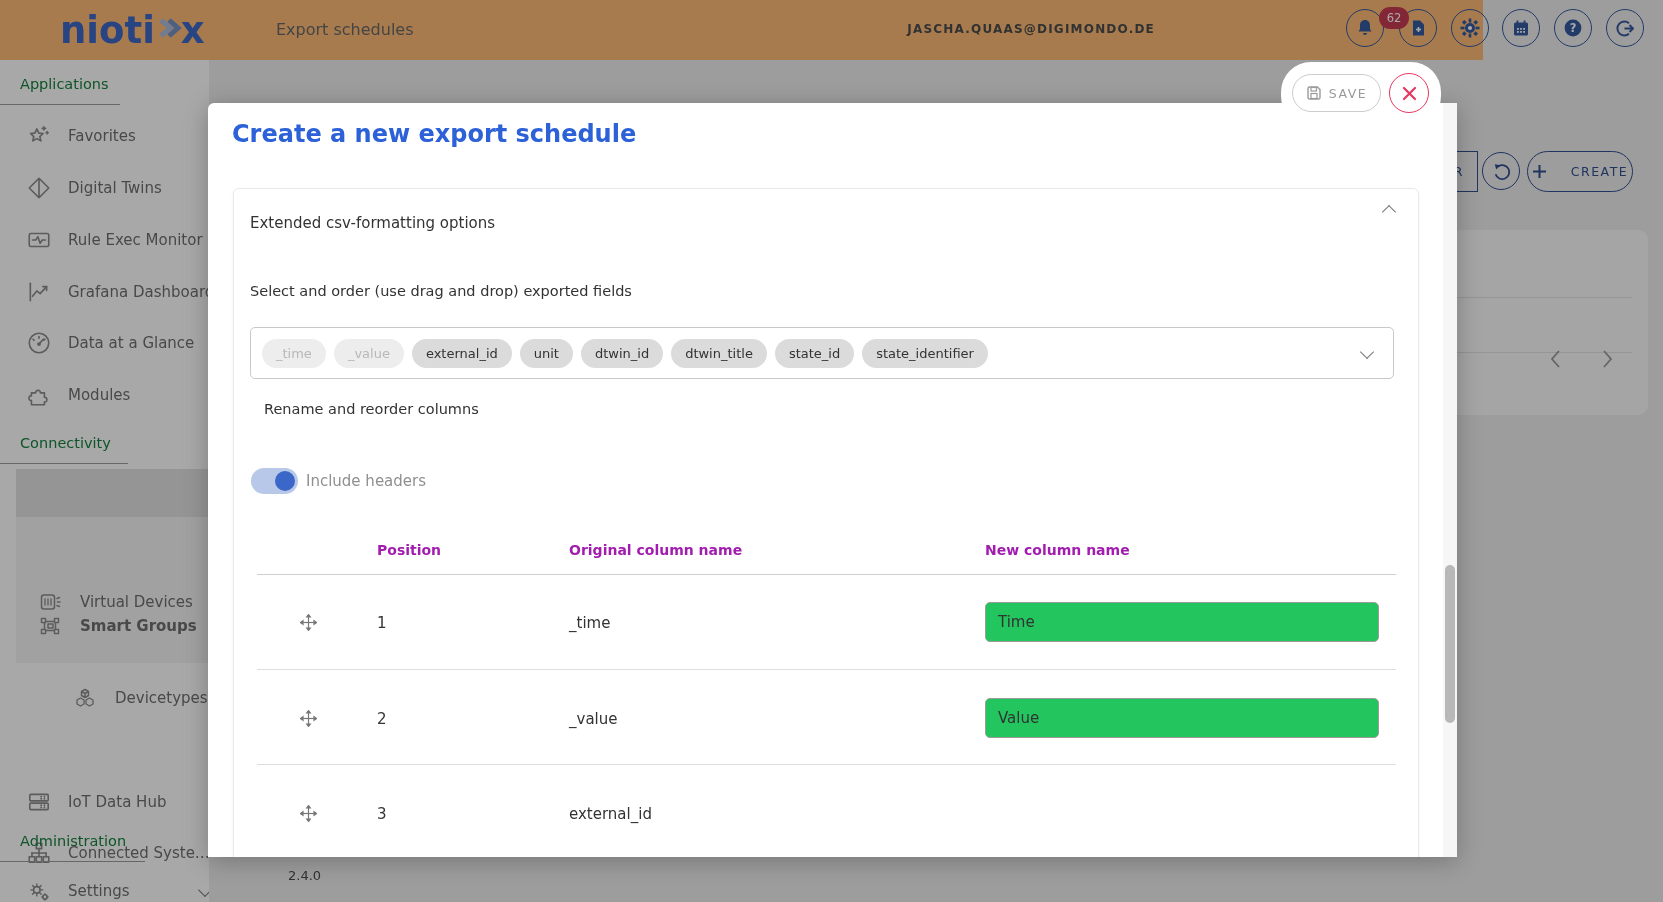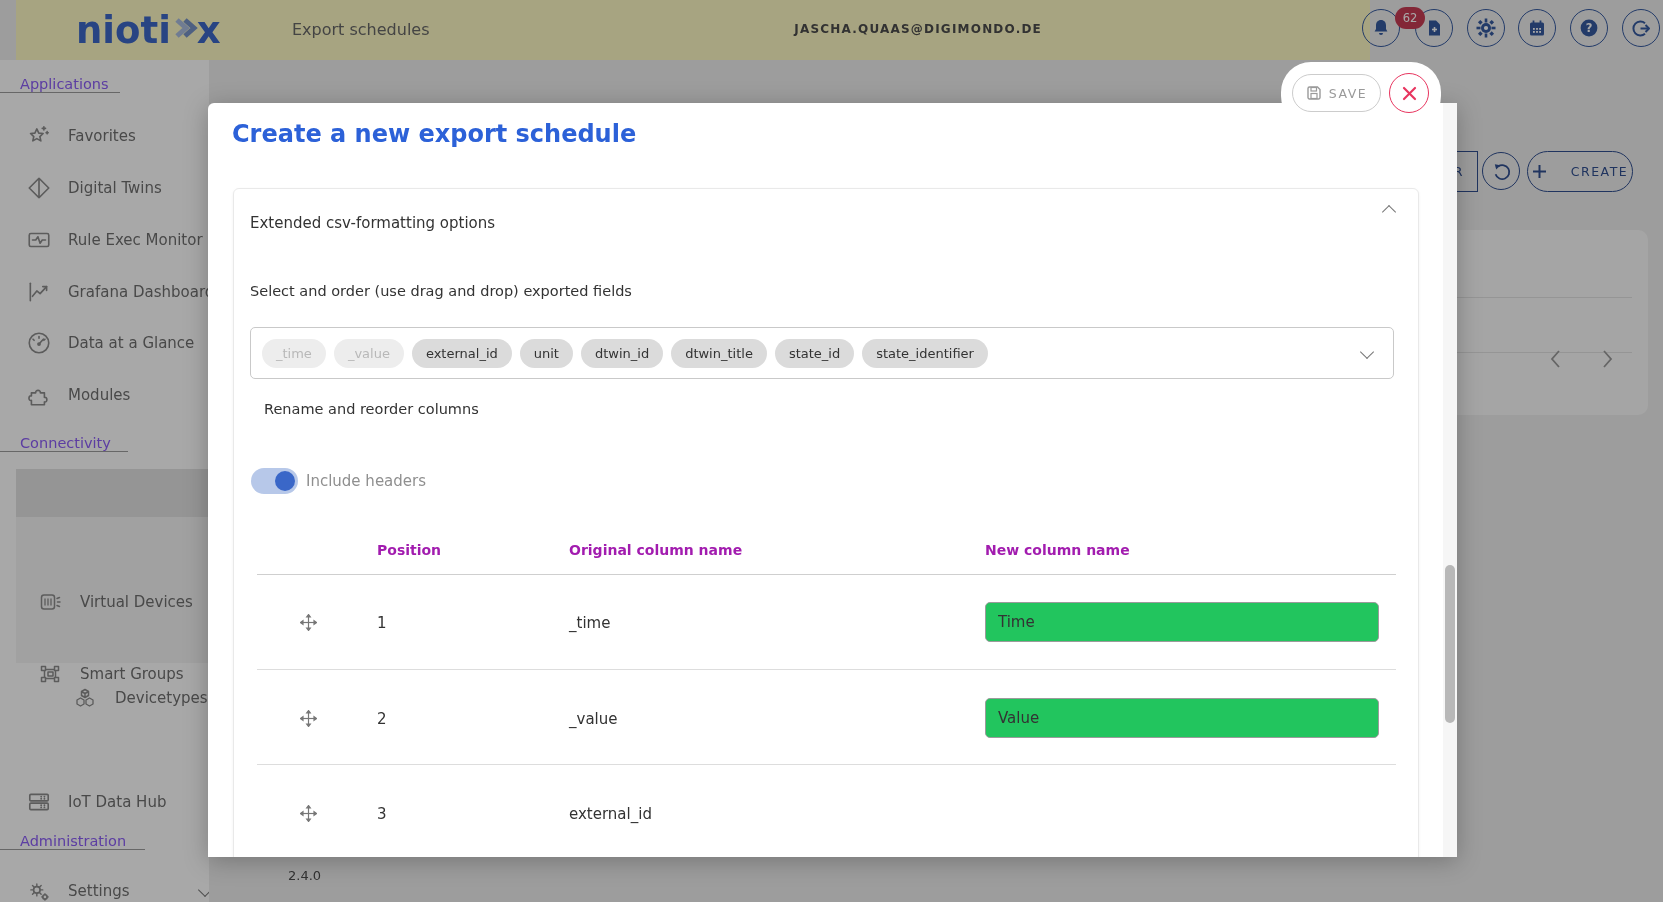--- a/index.html
+++ b/index.html
@@ -7,7 +7,7 @@
   .app{position:relative;width:1663px;height:902px;overflow:hidden;background:#efefef;}
 
   
-  .topbar{position:absolute;left:16px;top:0;width:1354px;height:60px;background:#fef9c3;}
+  .topbar{position:absolute;left:0;top:0;width:1483px;height:60px;background:#fdba74;}
   .logo{position:absolute;left:60px;top:6px;height:48px;display:flex;align-items:center;font-size:37px;font-weight:bold;color:#3b66c7;letter-spacing:0px;}
   .logo .chev{margin:0 -2px 0 2px;}
   .page-title{position:absolute;left:276px;top:20px;font-size:16px;color:#666;}

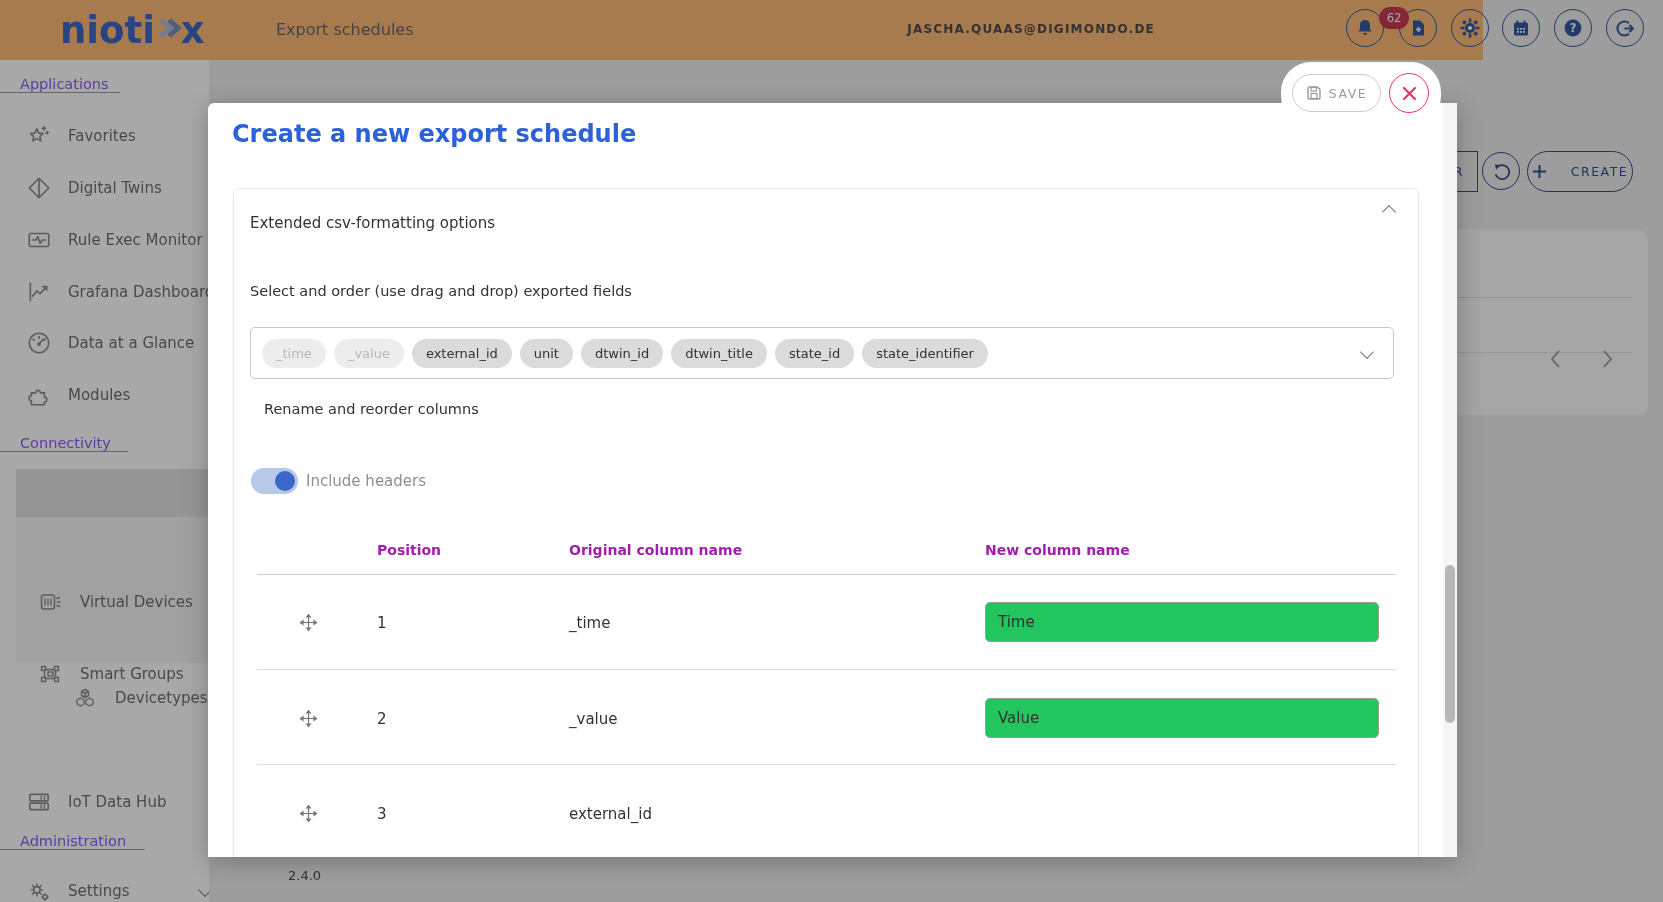--- a/index.html
+++ b/index.html
@@ -16,7 +16,7 @@
   .badge{position:absolute;left:1379px;top:7px;width:30px;height:22px;background:#c73a52;border-radius:11px;color:#fff;font-size:11.5px;display:flex;align-items:center;justify-content:center;z-index:2;}
 
   .sidebar{position:absolute;left:0;top:60px;width:209px;height:842px;background:#fff;}
-  .sec-label{position:absolute;left:0;font-size:14.5px;color:#8b5cf6;padding-left:20px;box-sizing:border-box;border-bottom:1.5px solid #9b9b9b;padding-bottom:0;}
+  .sec-label{position:absolute;left:0;font-size:14.5px;color:#15803d;padding-left:20px;box-sizing:border-box;border-bottom:1.5px solid #9b9b9b;padding-bottom:12px;}
   .nav-item{position:absolute;left:0;width:209px;height:36px;display:flex;align-items:center;color:#6e6e6e;font-size:15px;}
   .nav-item .ic{position:absolute;left:25px;width:27px;height:27px;display:flex;align-items:center;justify-content:center;}
   .nav-item .lbl{position:absolute;left:68px;white-space:nowrap;}

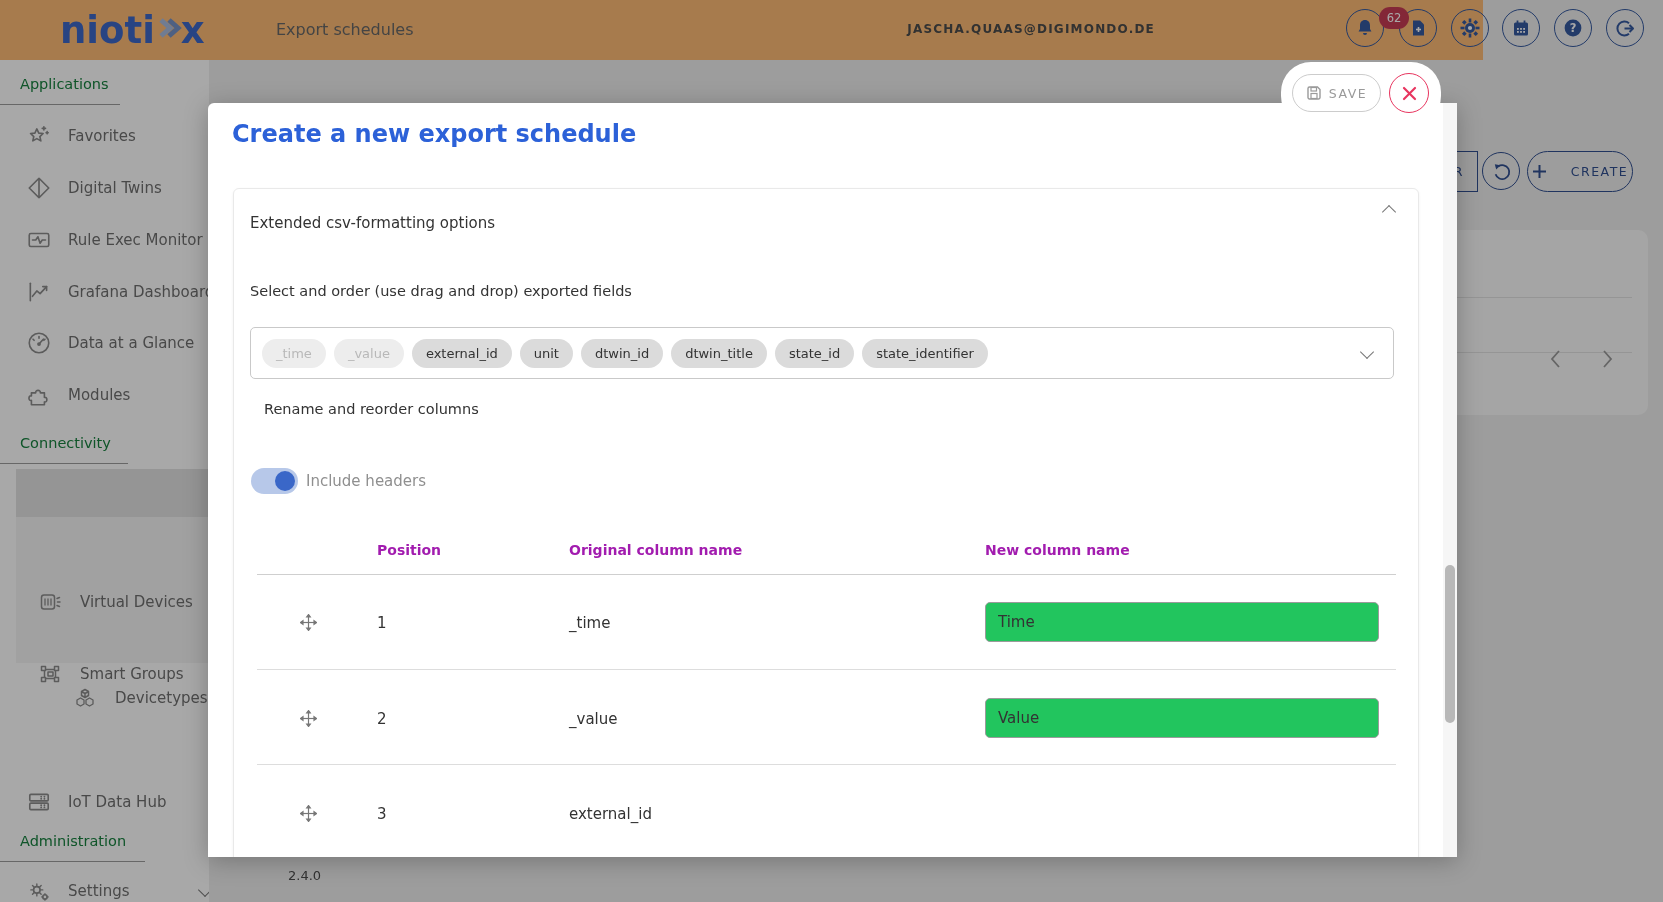--- a/index.html
+++ b/index.html
@@ -220,7 +220,7 @@
         </span>
       <span class="lbl">Virtual Devices</span>
     </div>
-    <div class="nav-item sub" style="top:596px;">
+    <div class="nav-item sub" style="top:548px;font-weight:bold;">
       <span class="ic">
           <svg class="nico" width="24" height="24" viewBox="0 0 24 24">
             <rect x="6.5" y="7.5" width="11" height="9"></rect>

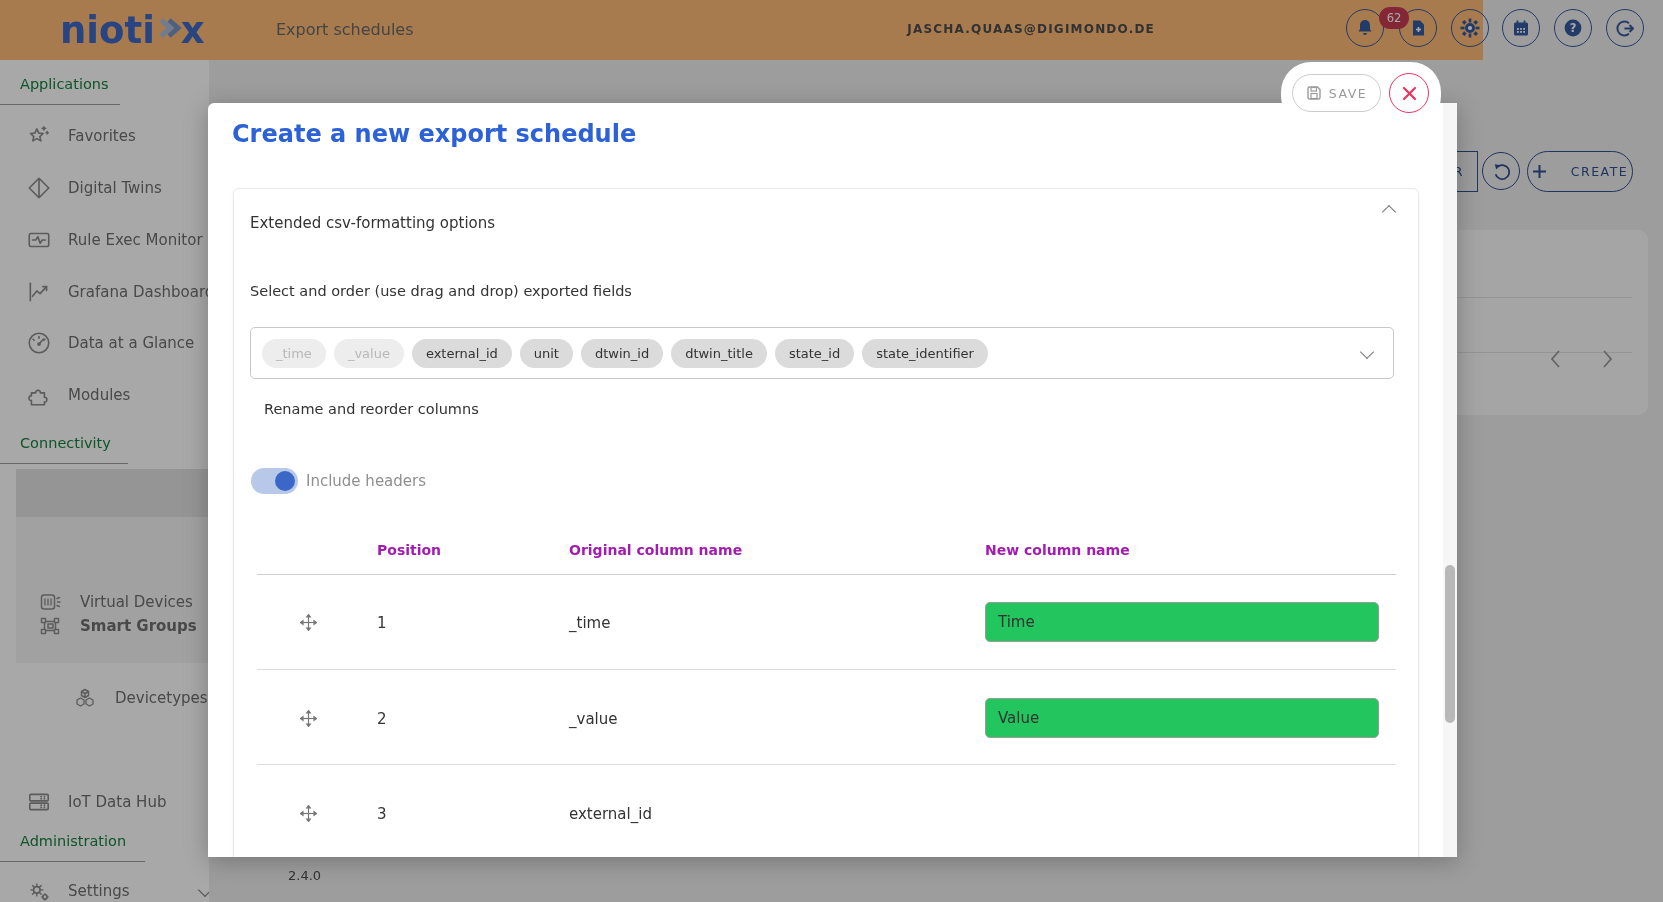--- a/index.html
+++ b/index.html
@@ -253,6 +253,22 @@
         </span>
       <span class="lbl">IoT Data Hub</span>
     </div>
+    <div class="nav-item" style="top:775px;">
+      <span class="ic">
+          <svg class="nico" width="26" height="26" viewBox="0 0 24 24">
+            <rect x="9.5" y="3" width="5" height="5"></rect>
+            <line x1="12" y1="8" x2="12" y2="12"></line>
+            <line x1="5.5" y1="12" x2="18.5" y2="12"></line>
+            <line x1="5.5" y1="12" x2="5.5" y2="15.5"></line>
+            <line x1="12" y1="12" x2="12" y2="15.5"></line>
+            <line x1="18.5" y1="12" x2="18.5" y2="15.5"></line>
+            <rect x="3" y="15.5" width="5" height="5"></rect>
+            <rect x="9.5" y="15.5" width="5" height="5"></rect>
+            <rect x="16" y="15.5" width="5" height="5"></rect>
+          </svg>
+        </span>
+      <span class="lbl">Connected Syste…</span>
+    </div>
 
     <div class="sec-label" style="top:773px;margin-top:0;top:773px;width:145px;top:773px;">Administration</div>
 

